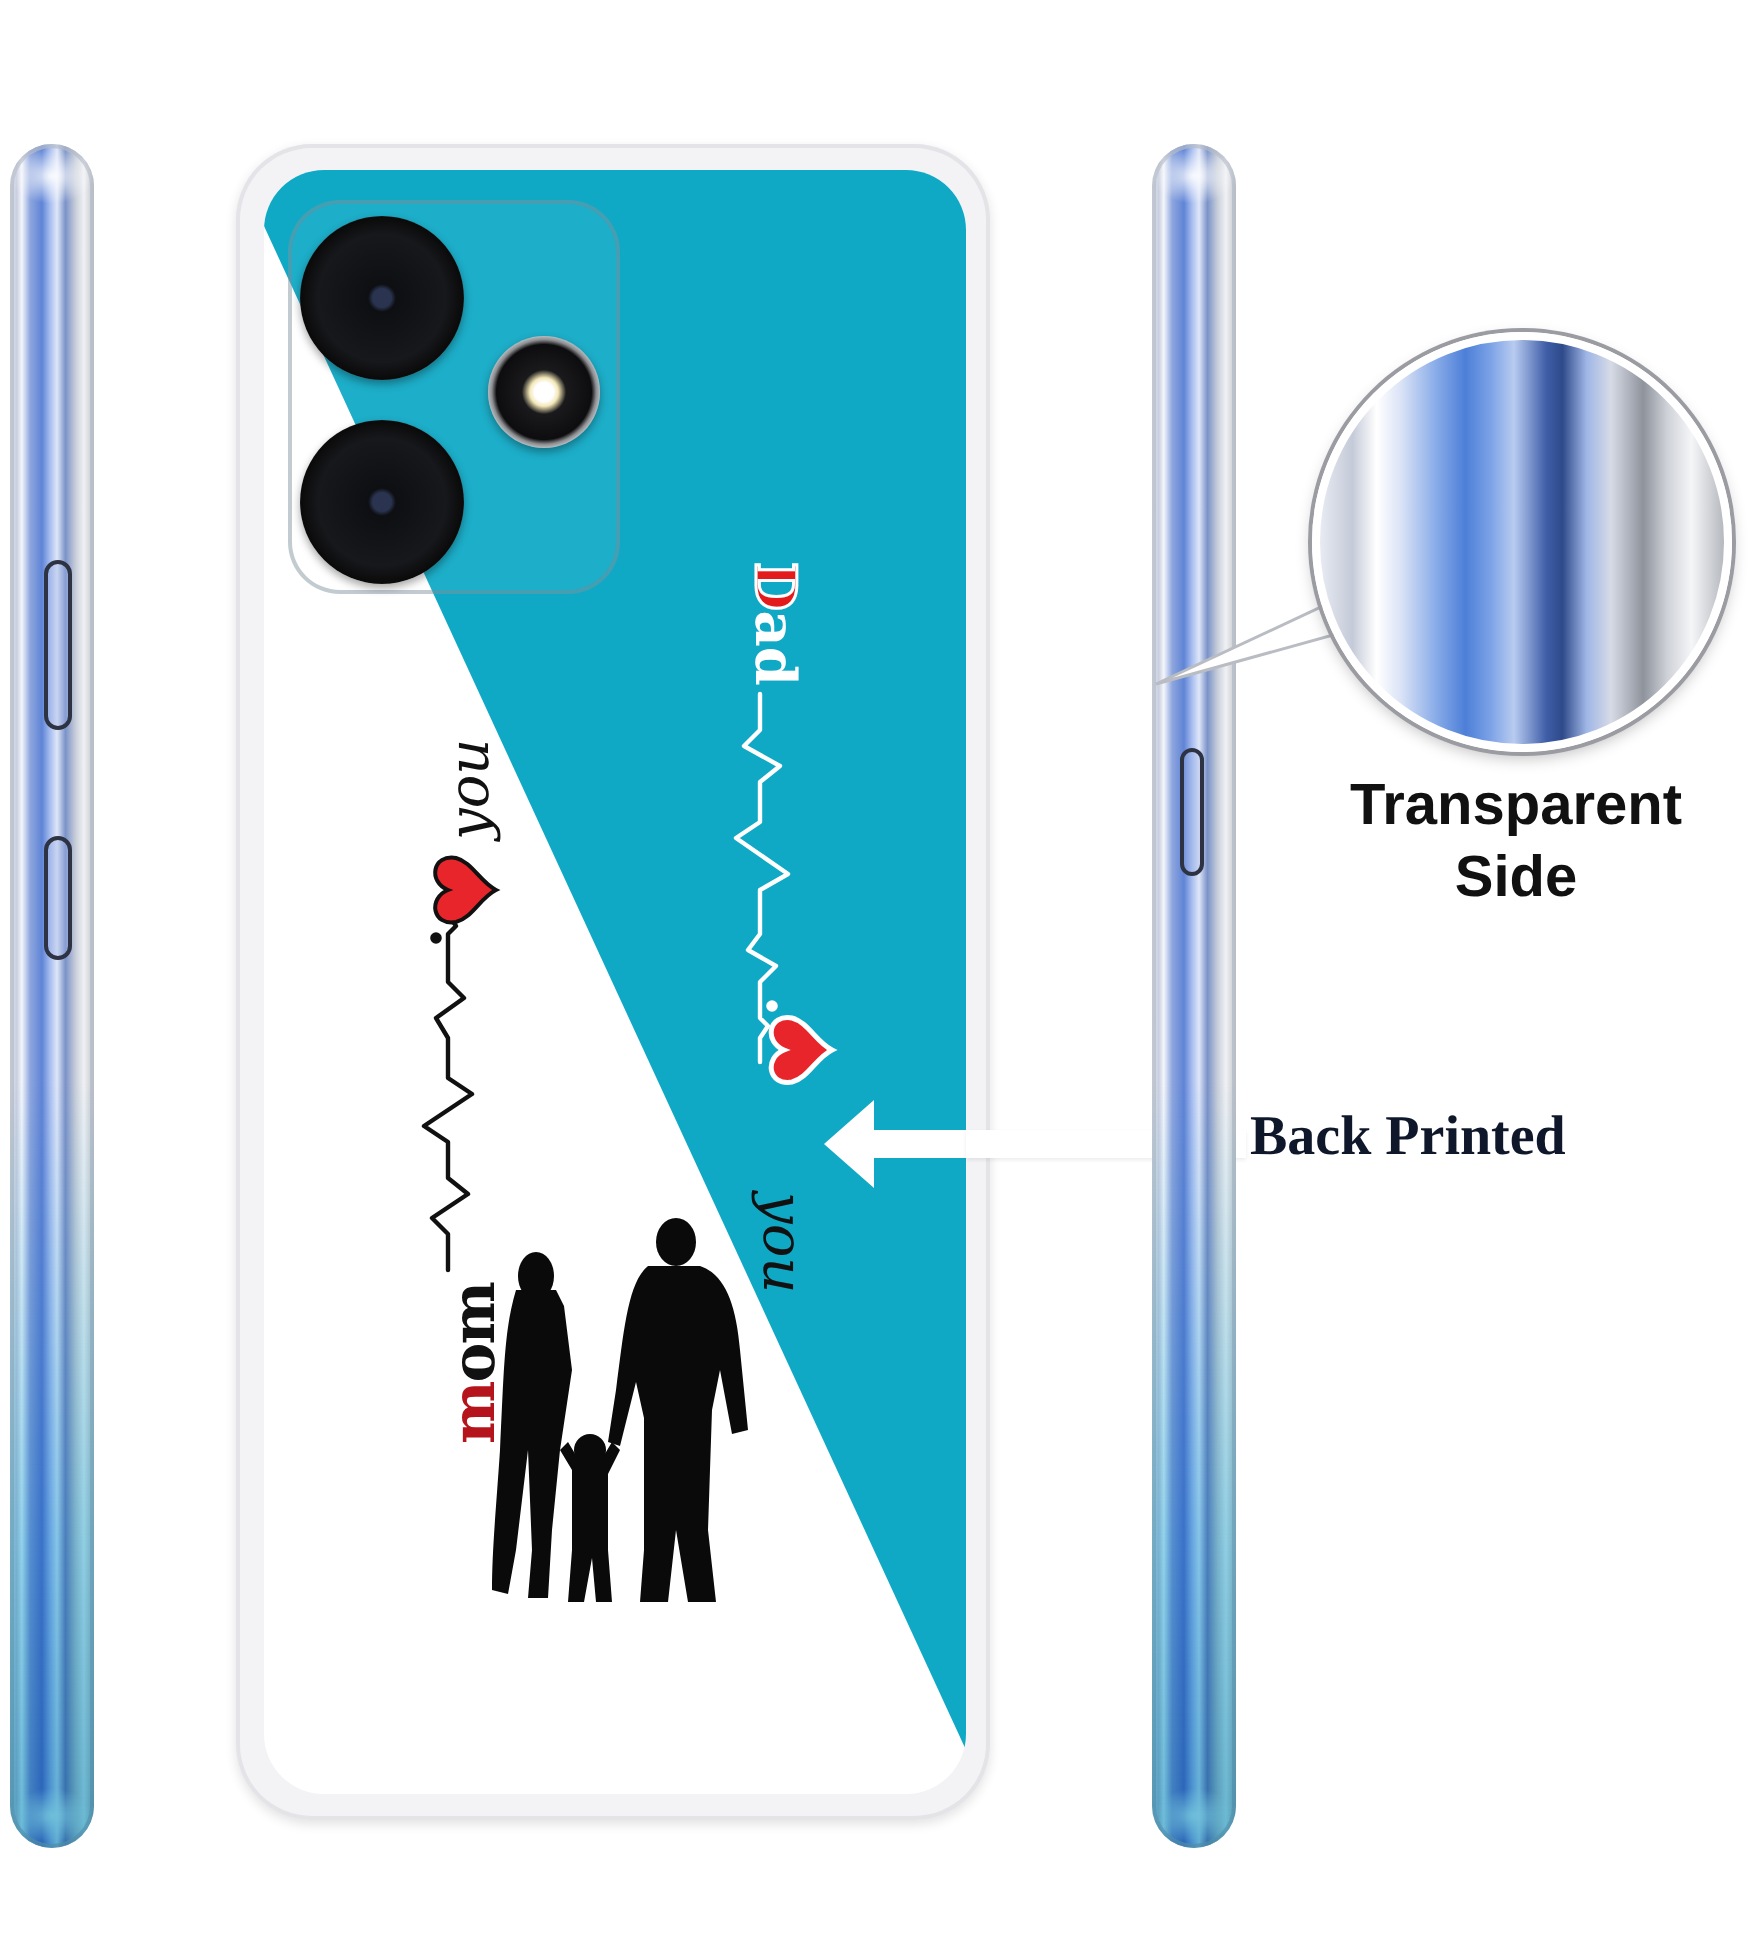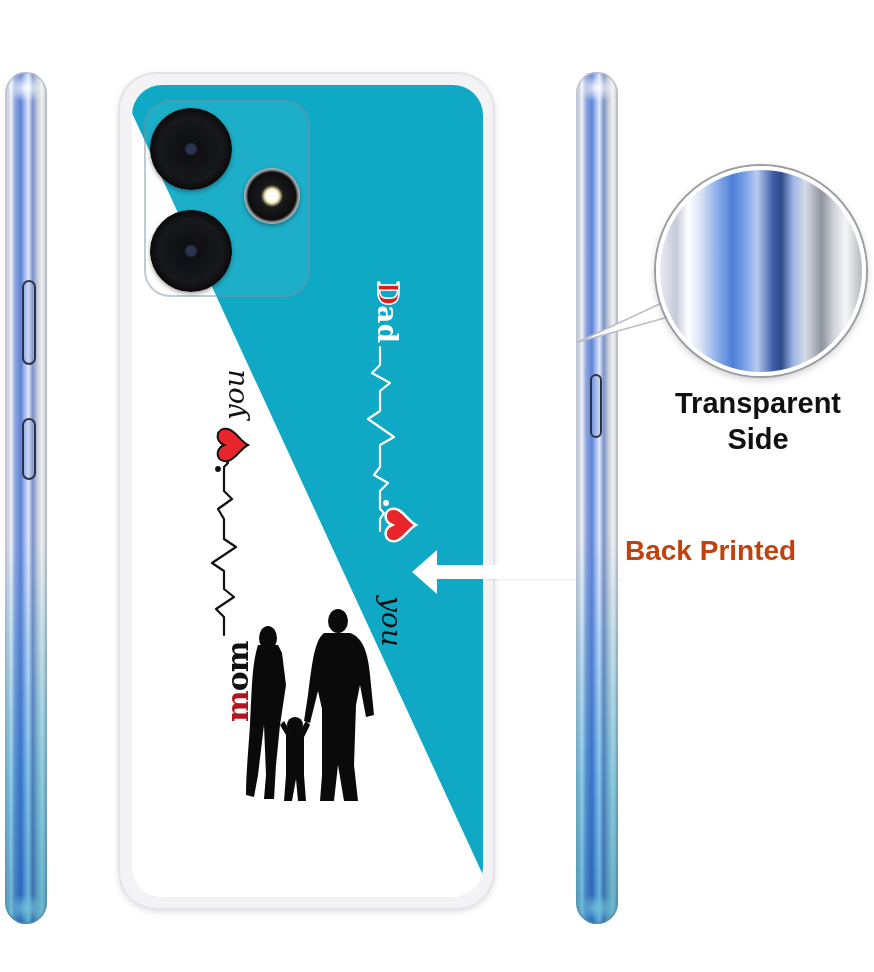--- a/index.html
+++ b/index.html
@@ -105,8 +105,8 @@
     font-family: "Liberation Sans", sans-serif; font-weight: bold; font-size: 29px; line-height: 36px; color: #111;
   }
   #back-label {
-    position: absolute; left: 625px; top: 535px;
-    font-family: Liberation Sans, sans-serif; font-weight: bold; font-size: 28px; color: #c2410c;
+    position: absolute; left: 625px; top: 553px;
+    font-family: Liberation Serif, serif; font-weight: bold; font-size: 28px; color: #0f172a;
   }
 </style>
 </head>

